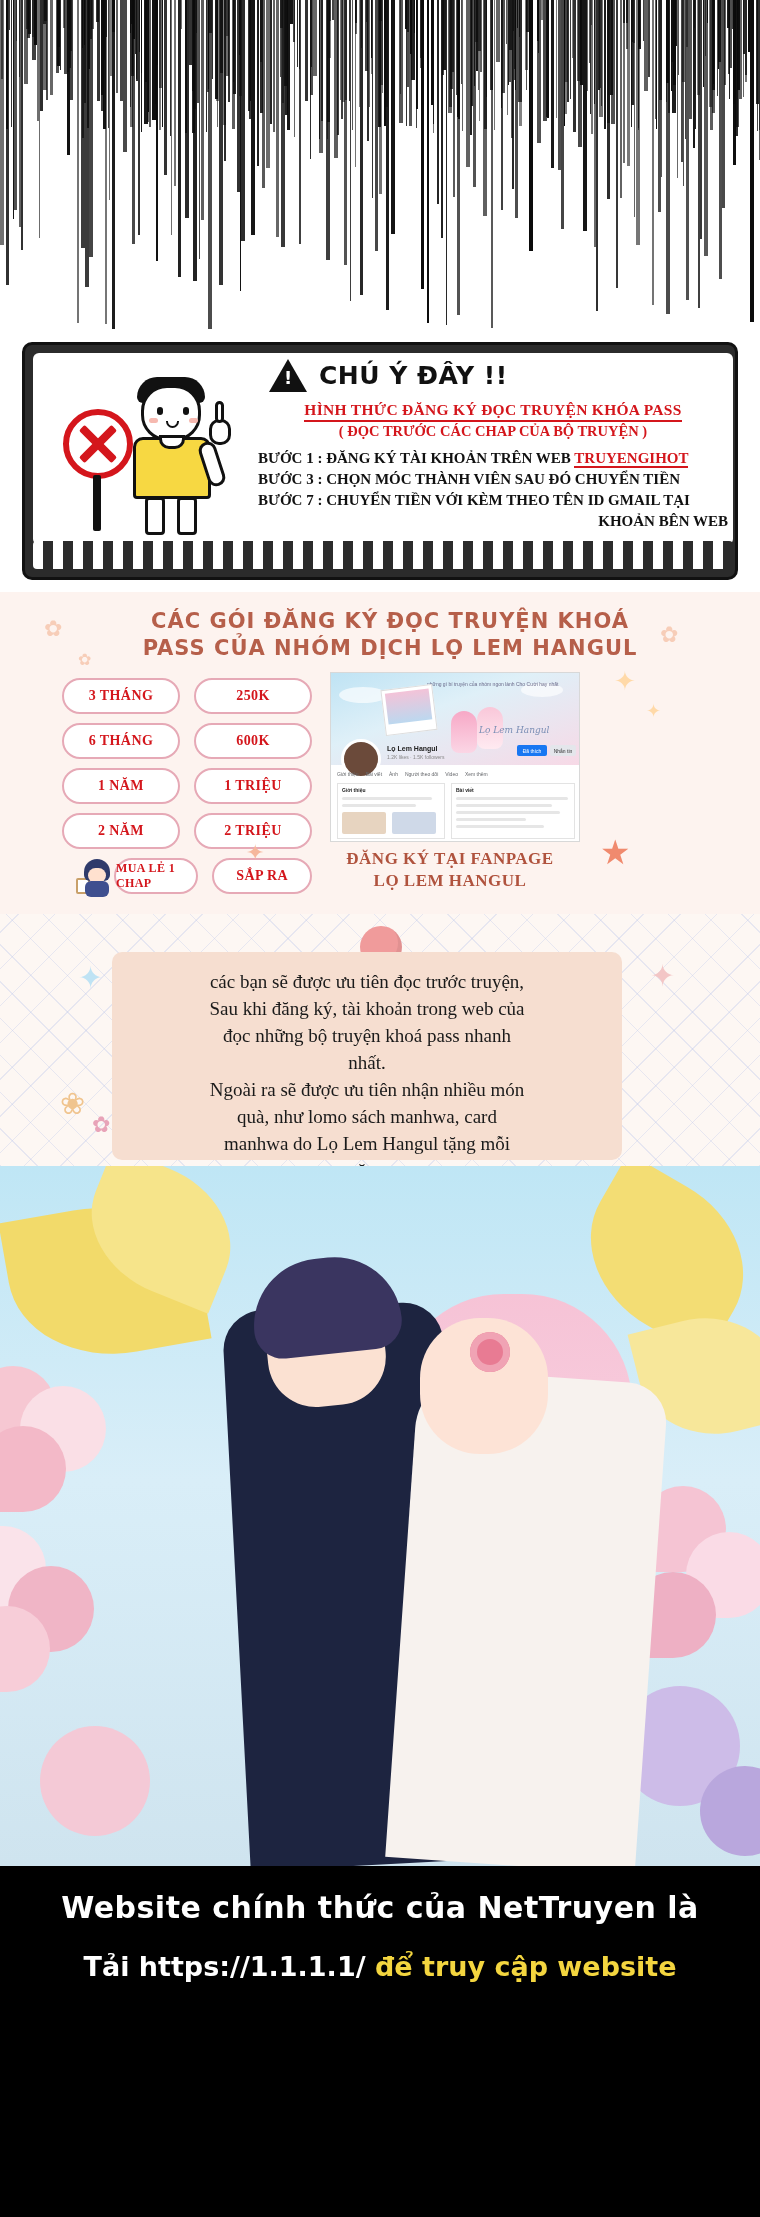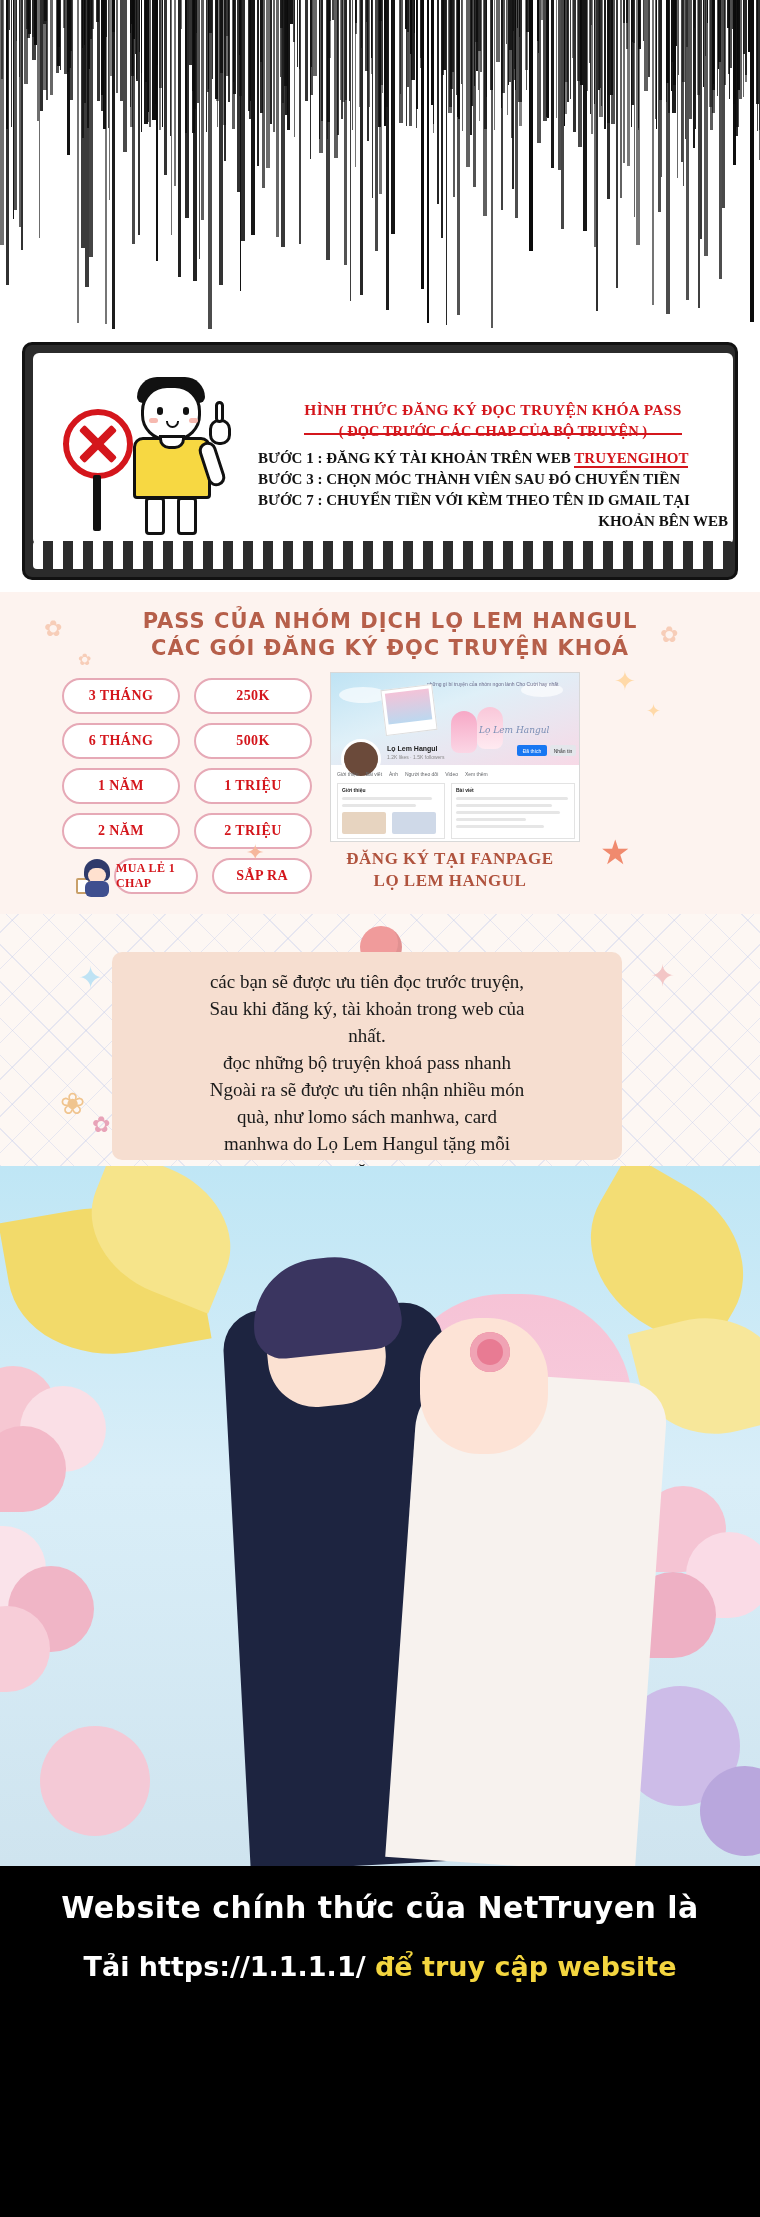--- a/index.html
+++ b/index.html
@@ -778,6 +778,10 @@
         <div class="finger"></div>
       </div>
 
+      <div class="warn-title">
+        <span class="tri-warn"></span>
+        <span>CHÚ Ý ĐÂY !!</span>
+      </div>
 
       <div class="warn-head2">
         <span class="u">HÌNH THỨC ĐĂNG KÝ ĐỌC TRUYỆN KHÓA PASS</span>

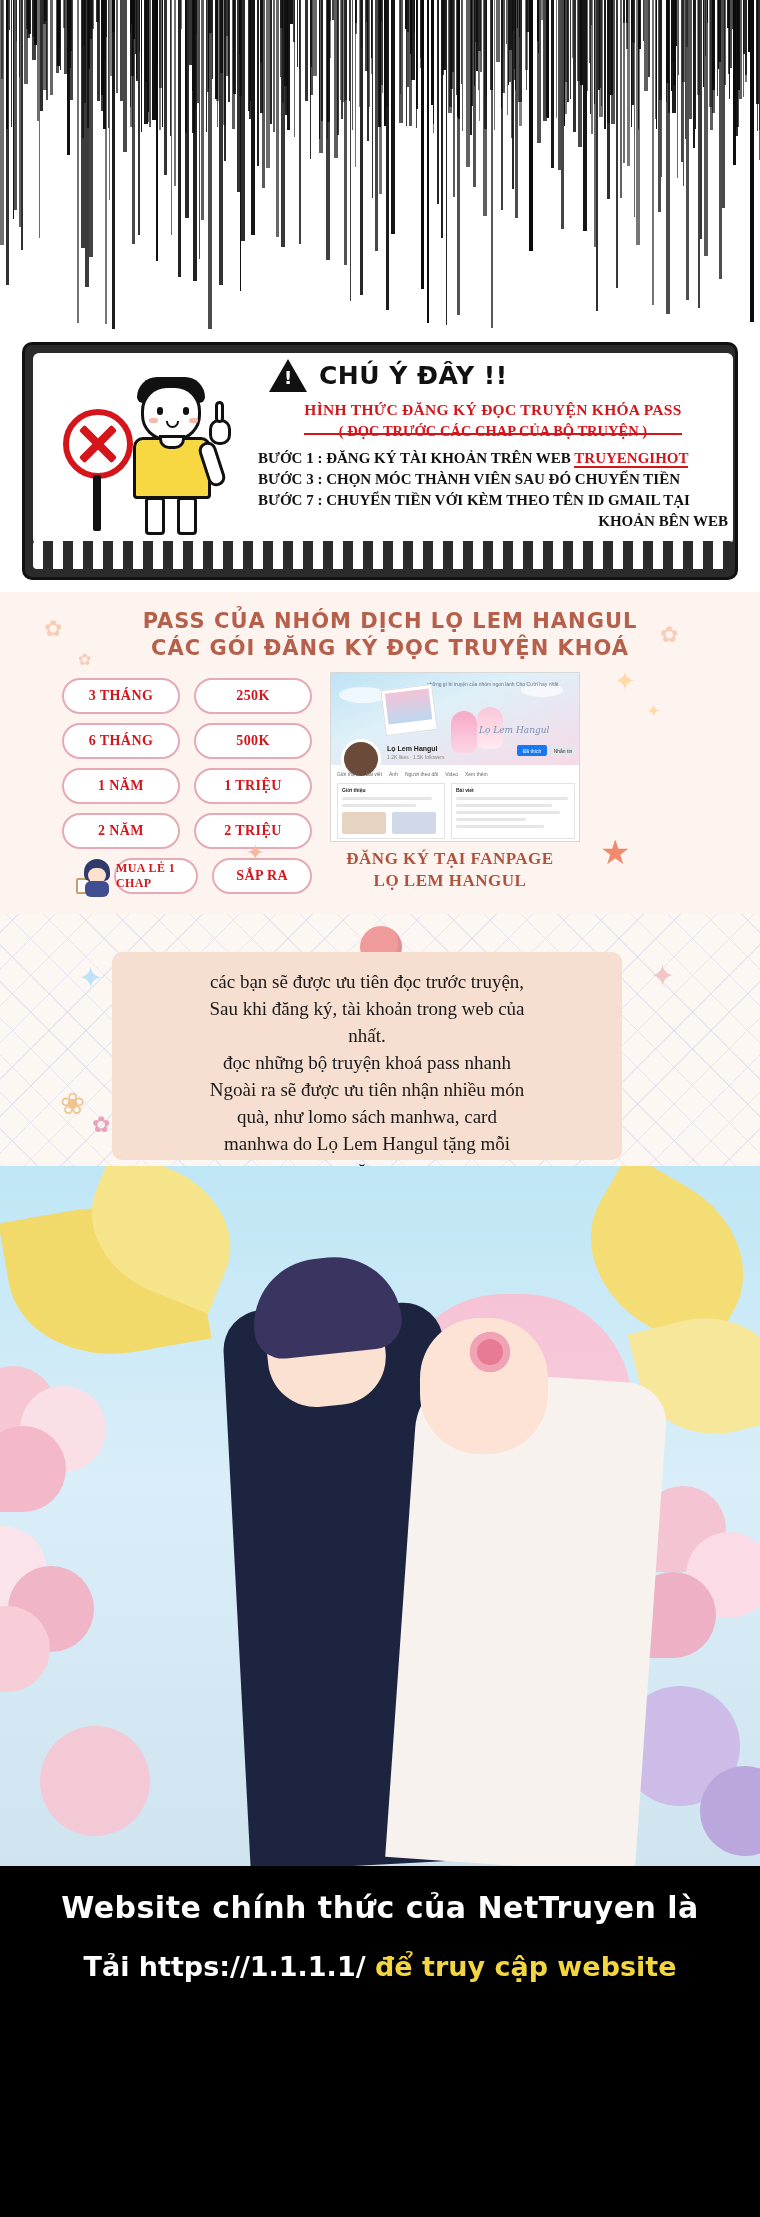--- a/index.html
+++ b/index.html
@@ -87,7 +87,7 @@
     font-family: "Liberation Serif", serif;
     letter-spacing: .3px;
   }
-  .warn-head2 .u { border-bottom: 2px solid #d4161c; display:inline-block; padding-bottom:14px;}
+  .warn-head2 .u { border-bottom: 2px solid #d4161c; display:inline-block; padding-bottom:1px;}
   .warn-head3 {
     position: absolute;
     left: 230px; top: 70px;

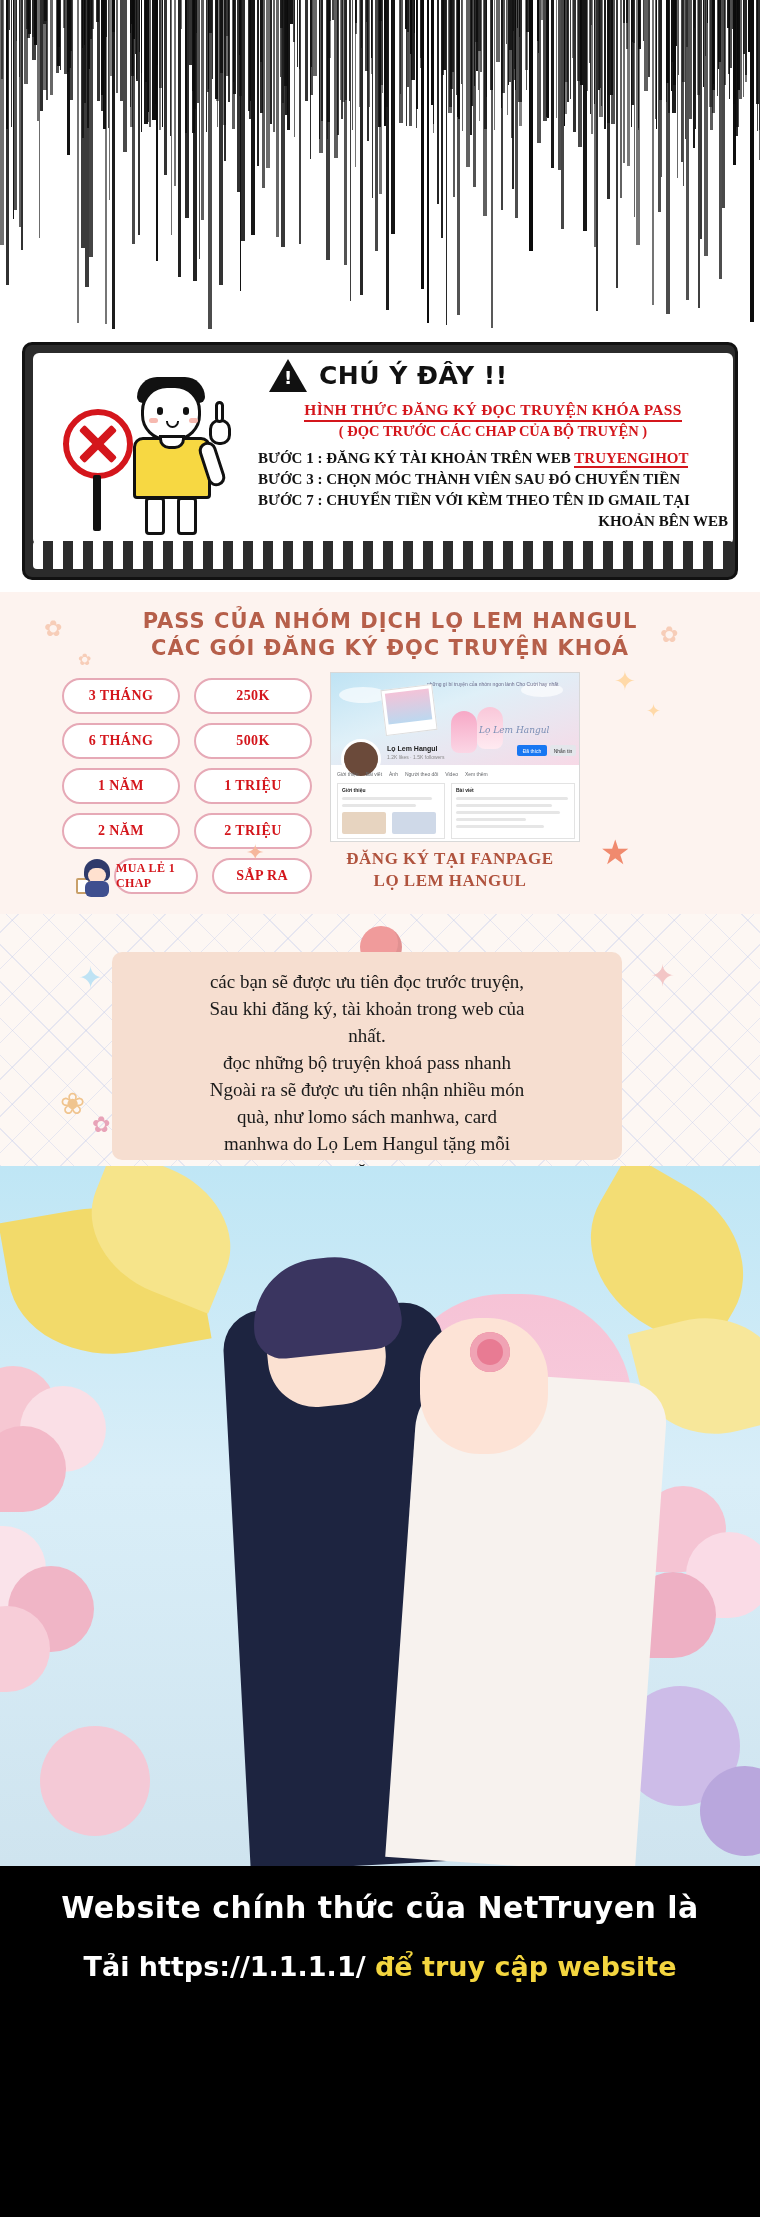--- a/index.html
+++ b/index.html
@@ -809,8 +809,8 @@
   <span class="star" style="left:646px;top:108px;font-size:18px;color:#ffd9a8;">✦</span>
 
   <div class="pack-title">
+    <div>CÁC GÓI ĐĂNG KÝ ĐỌC TRUYỆN KHOÁ</div>
     <div>PASS CỦA NHÓM DỊCH LỌ LEM HANGUL</div>
-    <div>CÁC GÓI ĐĂNG KÝ ĐỌC TRUYỆN KHOÁ</div>
   </div>
 
   <div class="price-grid">

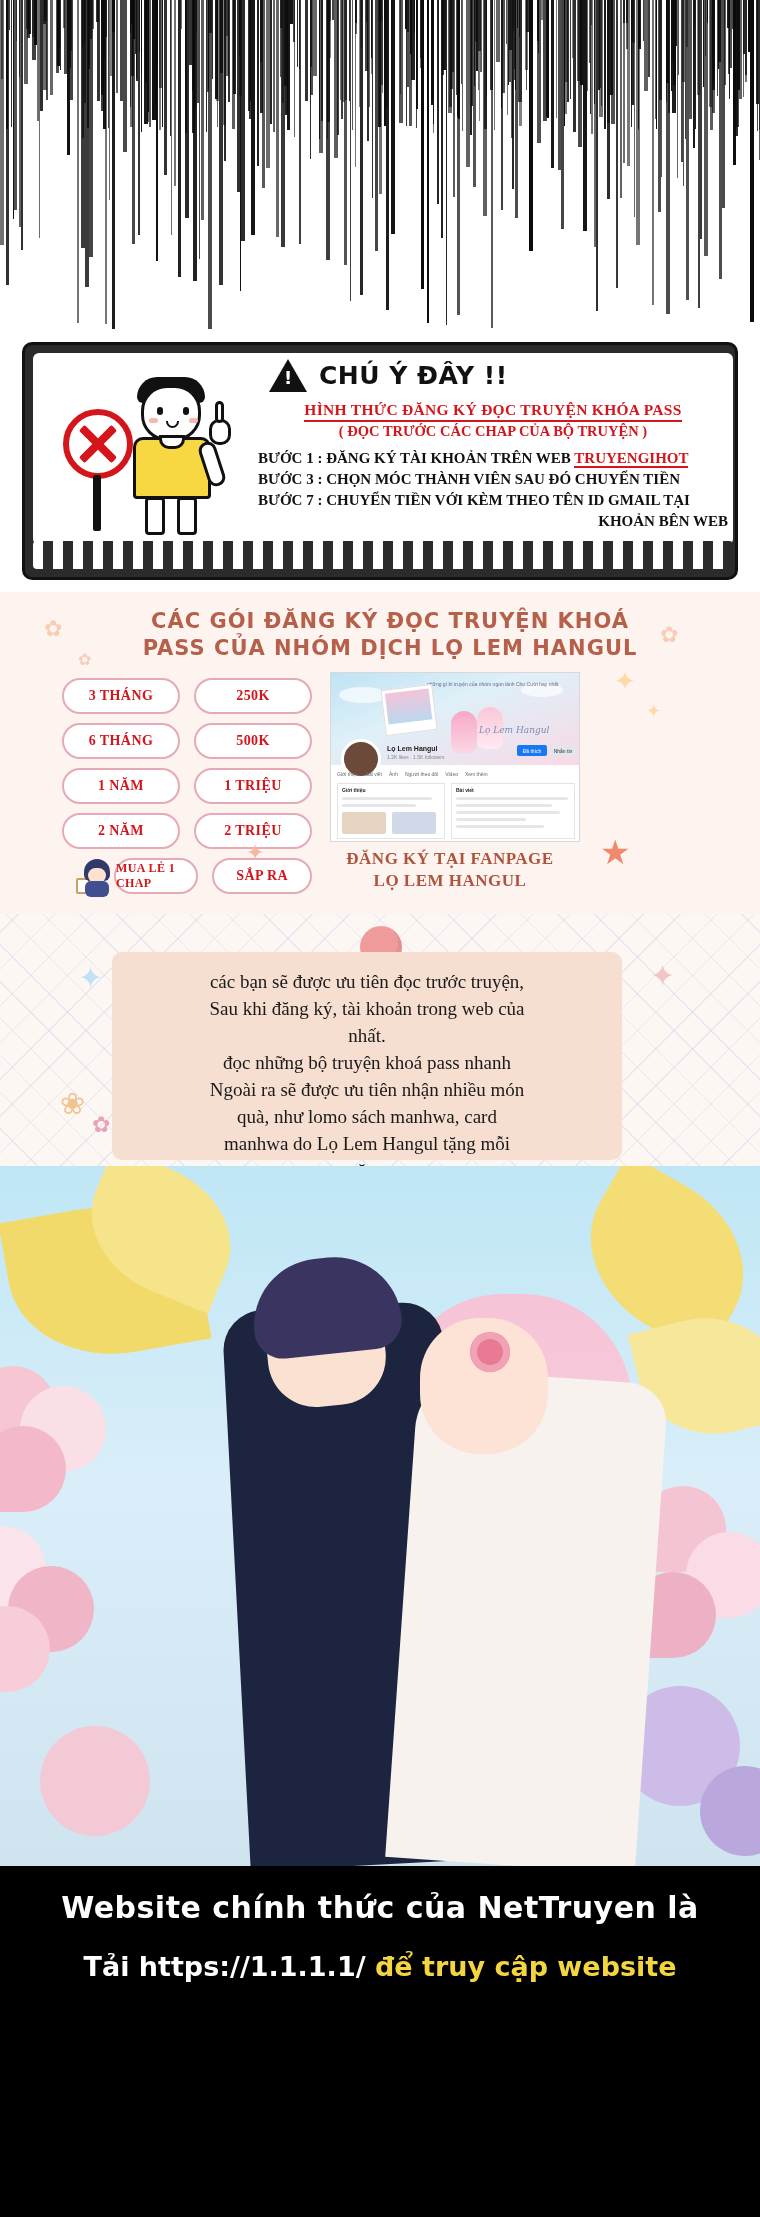--- a/index.html
+++ b/index.html
@@ -820,7 +820,7 @@
     </div>
     <div class="prow">
       <div class="cell">6 THÁNG</div>
-      <div class="cell">500K</div>
+      <div class="cell">600K</div>
     </div>
     <div class="prow">
       <div class="cell">1 NĂM</div>

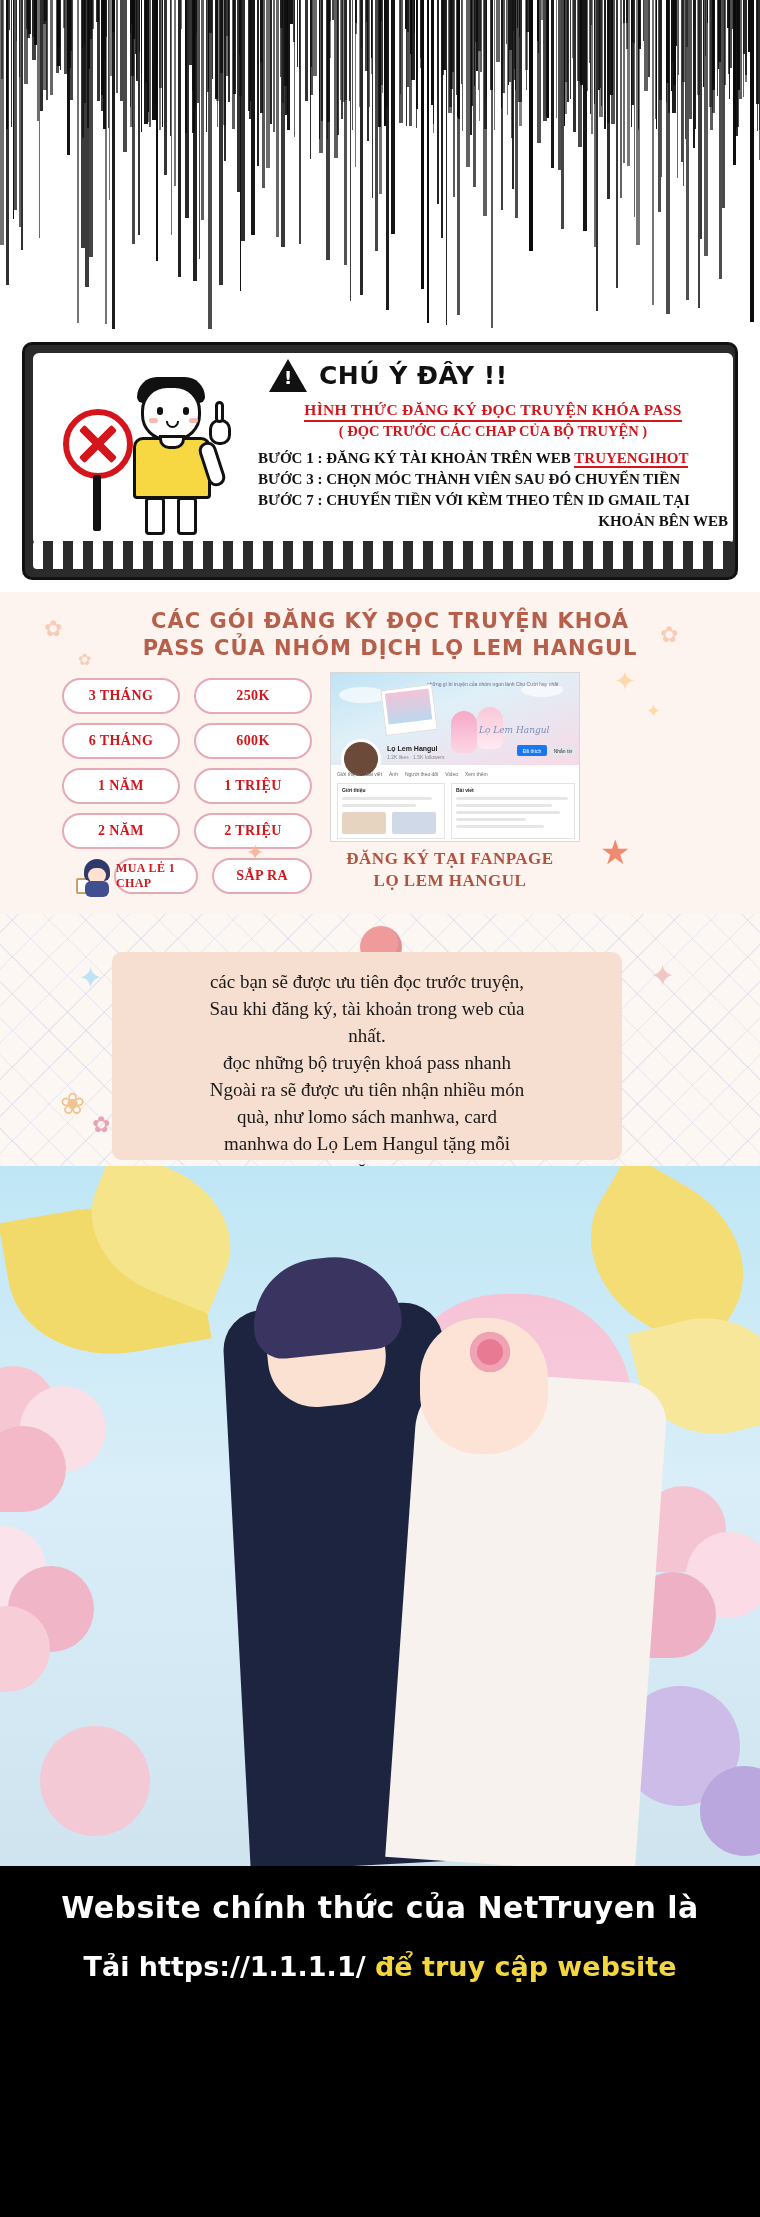--- a/index.html
+++ b/index.html
@@ -904,8 +904,8 @@
   <div class="note-card">
     <div>các bạn sẽ được ưu tiên đọc trước truyện,</div>
     <div>Sau khi đăng ký, tài khoản trong web của</div>
+    <div>đọc những bộ truyện khoá pass nhanh</div>
     <div>nhất.</div>
-    <div>đọc những bộ truyện khoá pass nhanh</div>
     <div>Ngoài ra sẽ được ưu tiên nhận nhiều món</div>
     <div>quà, như lomo sách manhwa, card</div>
     <div>manhwa do Lọ Lem Hangul tặng mỗi</div>

